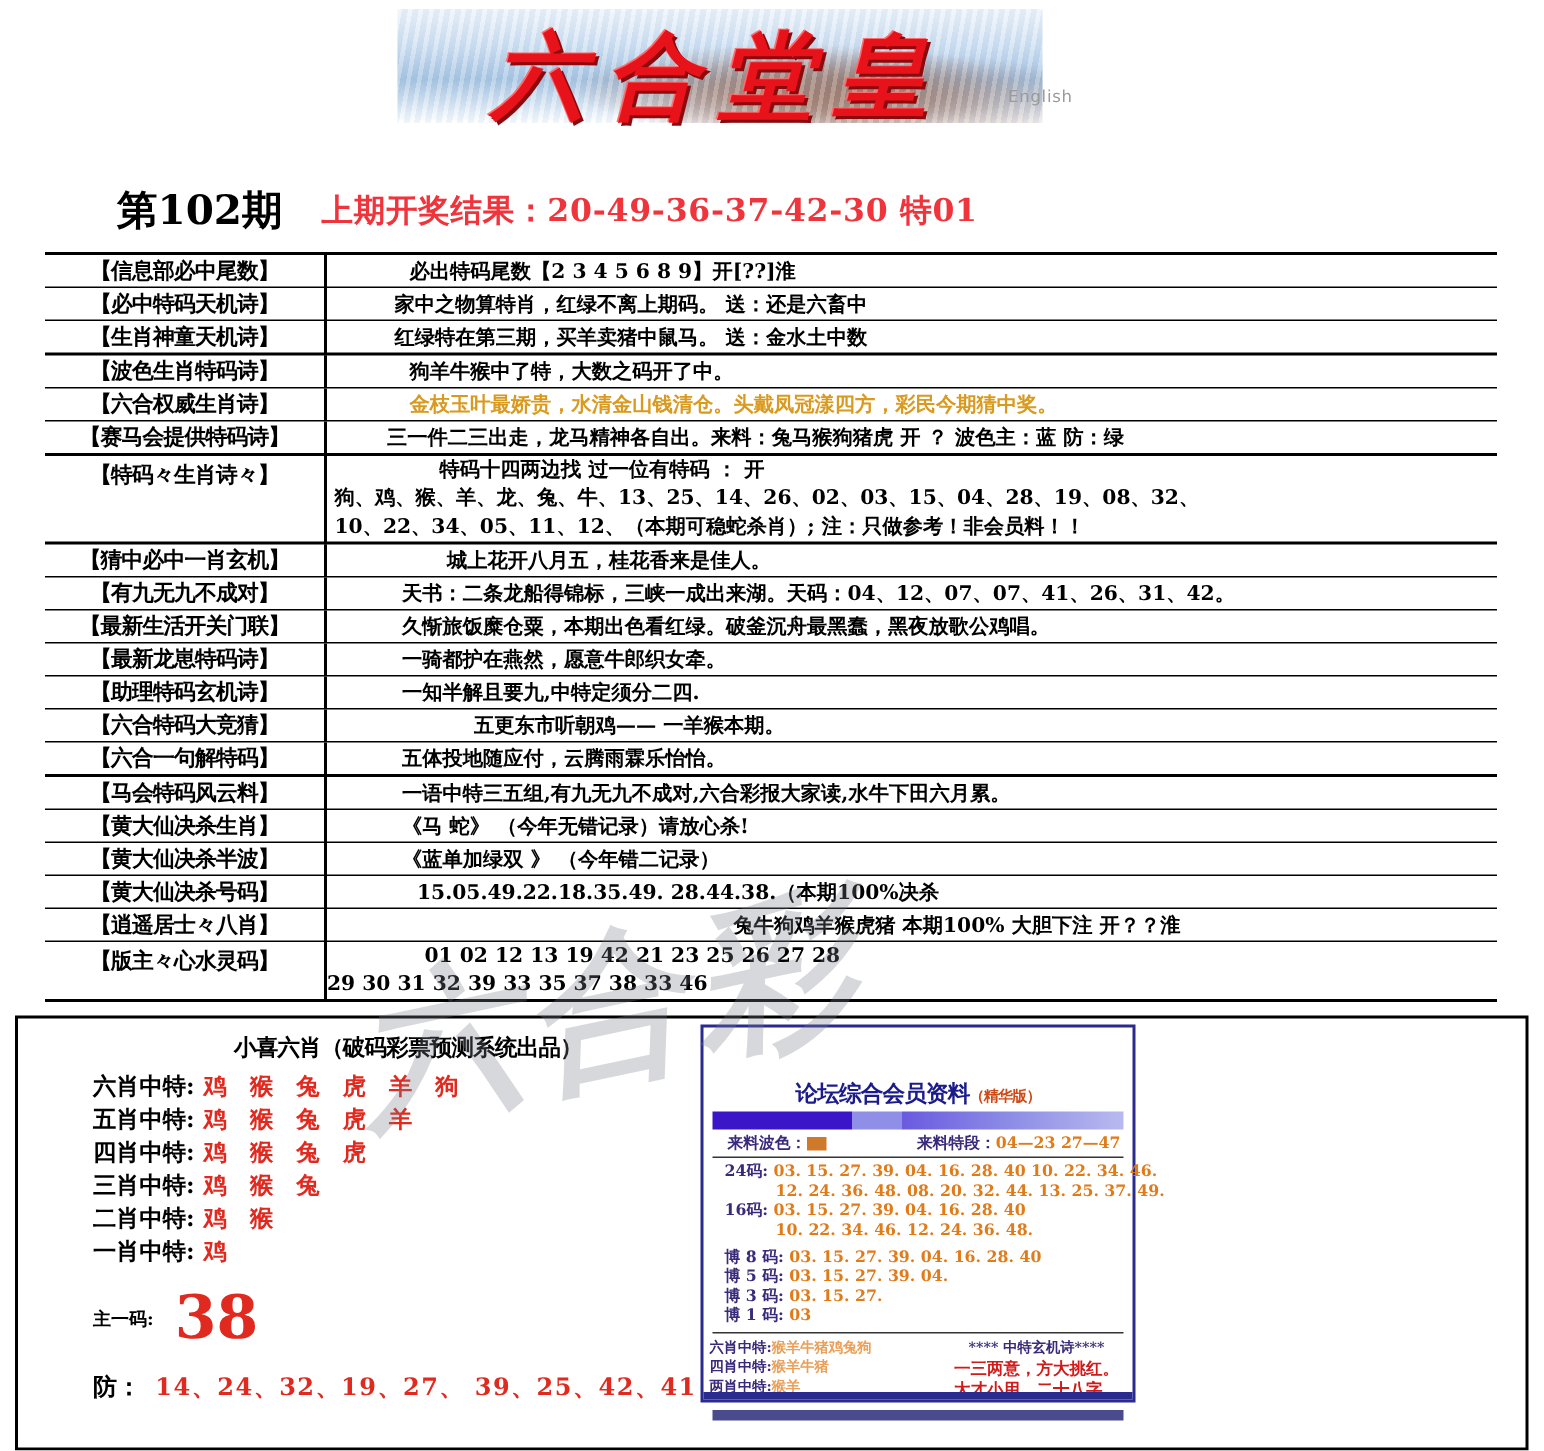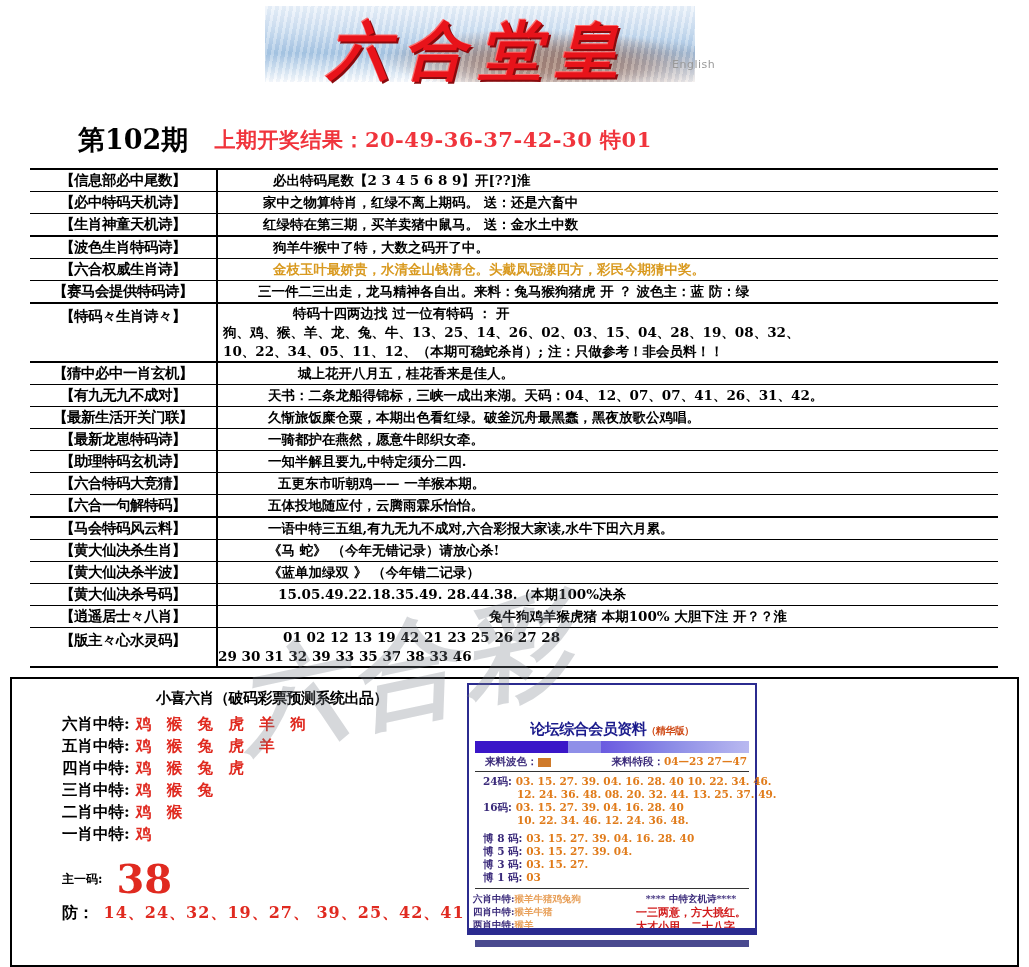--- a/index.html
+++ b/index.html
@@ -362,7 +362,7 @@
         <tr>
           <td class="label">【六合特码大竞猜】</td>
           <td class="val">
-            <span class="val-inner" style="">五更东市听朝鸡—— 一羊猴本期。</span>
+            <span class="val-inner" style=" margin-left: 38px;">五更东市听朝鸡—— 一羊猴本期。</span>
           </td>
         </tr>
         <tr>

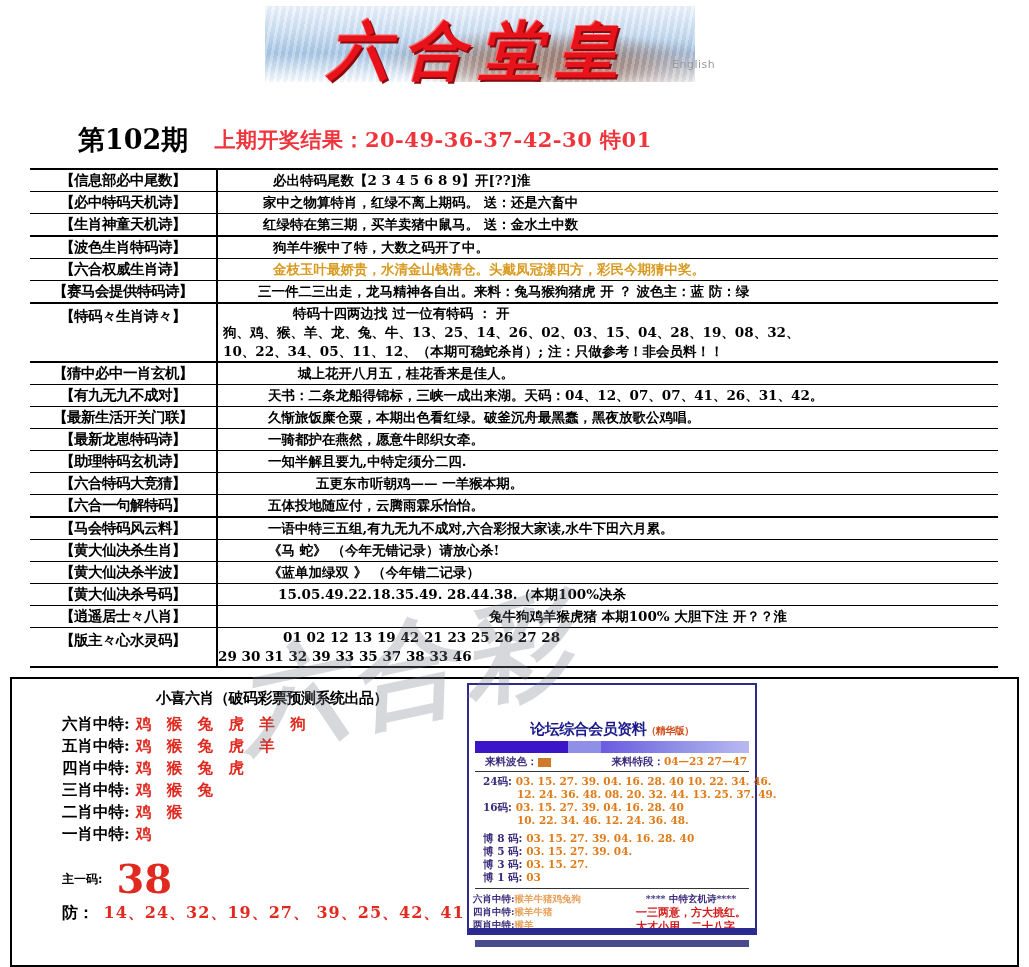--- a/index.html
+++ b/index.html
@@ -188,7 +188,7 @@
     line-height:1;
   }
   .fang{
-    margin-top:4px;
+    margin-top:16px;
     font-size:16px;
     font-weight:700;
     white-space:nowrap;

